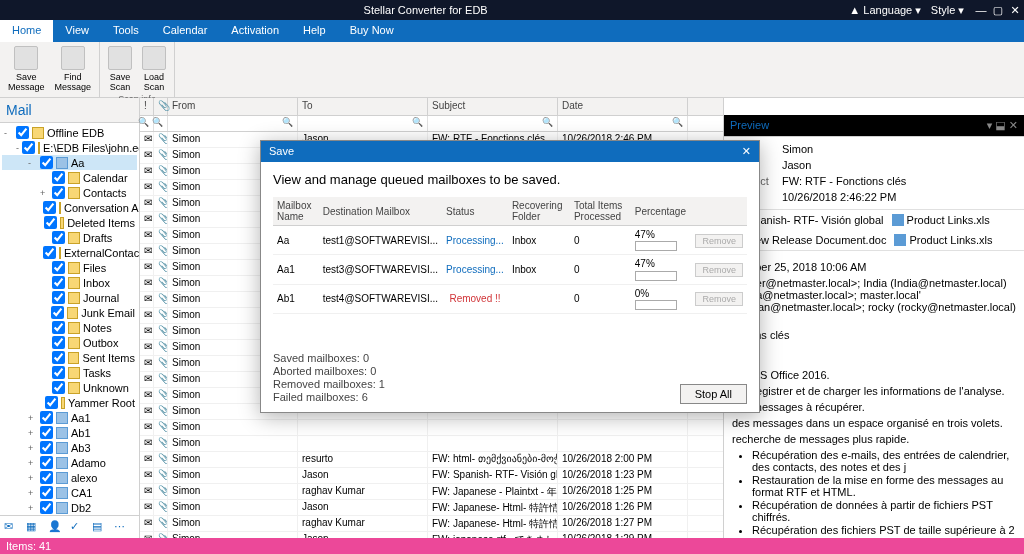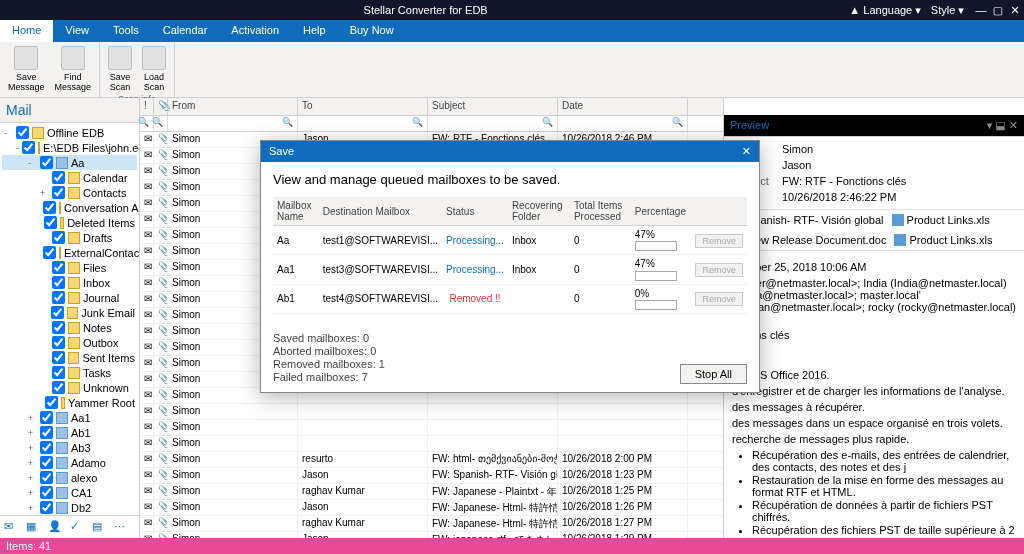--- a/index.html
+++ b/index.html
@@ -87,7 +87,7 @@
 .pbar .fill { background: #0f6cbd; height: 100%; }
 .dlg-btn { border: 1px solid #ccc; background: #f3f2f1; padding: 1px 6px; font-size: 9px; color: #aaa; }
 .dialog-footer { display: flex; justify-content: space-between; align-items: flex-end; padding: 8px 12px; }
-.dialog-footer .stats { font-size: 10px; color: #444; line-height: 13px; }
+.dialog-footer .stats { font-size: 10px; color: #444; line-height: 13px; margin-top: 20px; }
 .dialog-footer button { border: 1px solid #888; background: #f3f2f1; padding: 3px 14px; cursor: pointer; font-size: 11px; }
 
 ::-webkit-scrollbar { width: 10px; height: 10px; }

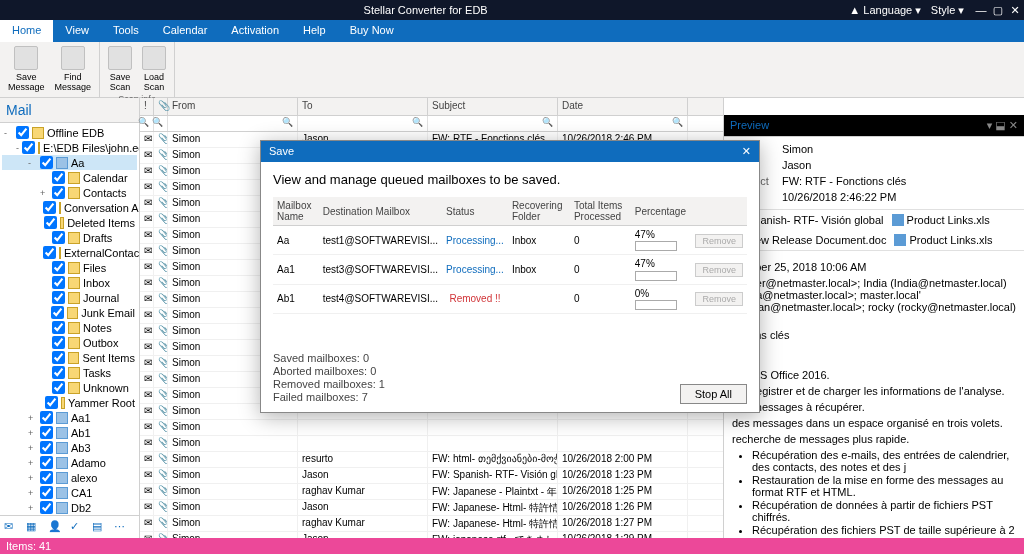--- a/index.html
+++ b/index.html
@@ -669,7 +669,7 @@
       <div>Saved mailboxes: 0</div>
       <div>Aborted mailboxes: 0</div>
       <div>Removed mailboxes: 1</div>
-      <div>Failed mailboxes: 7</div>
+      <div>Failed mailboxes: 6</div>
     </div>
     <button>Stop All</button>
   </div>

